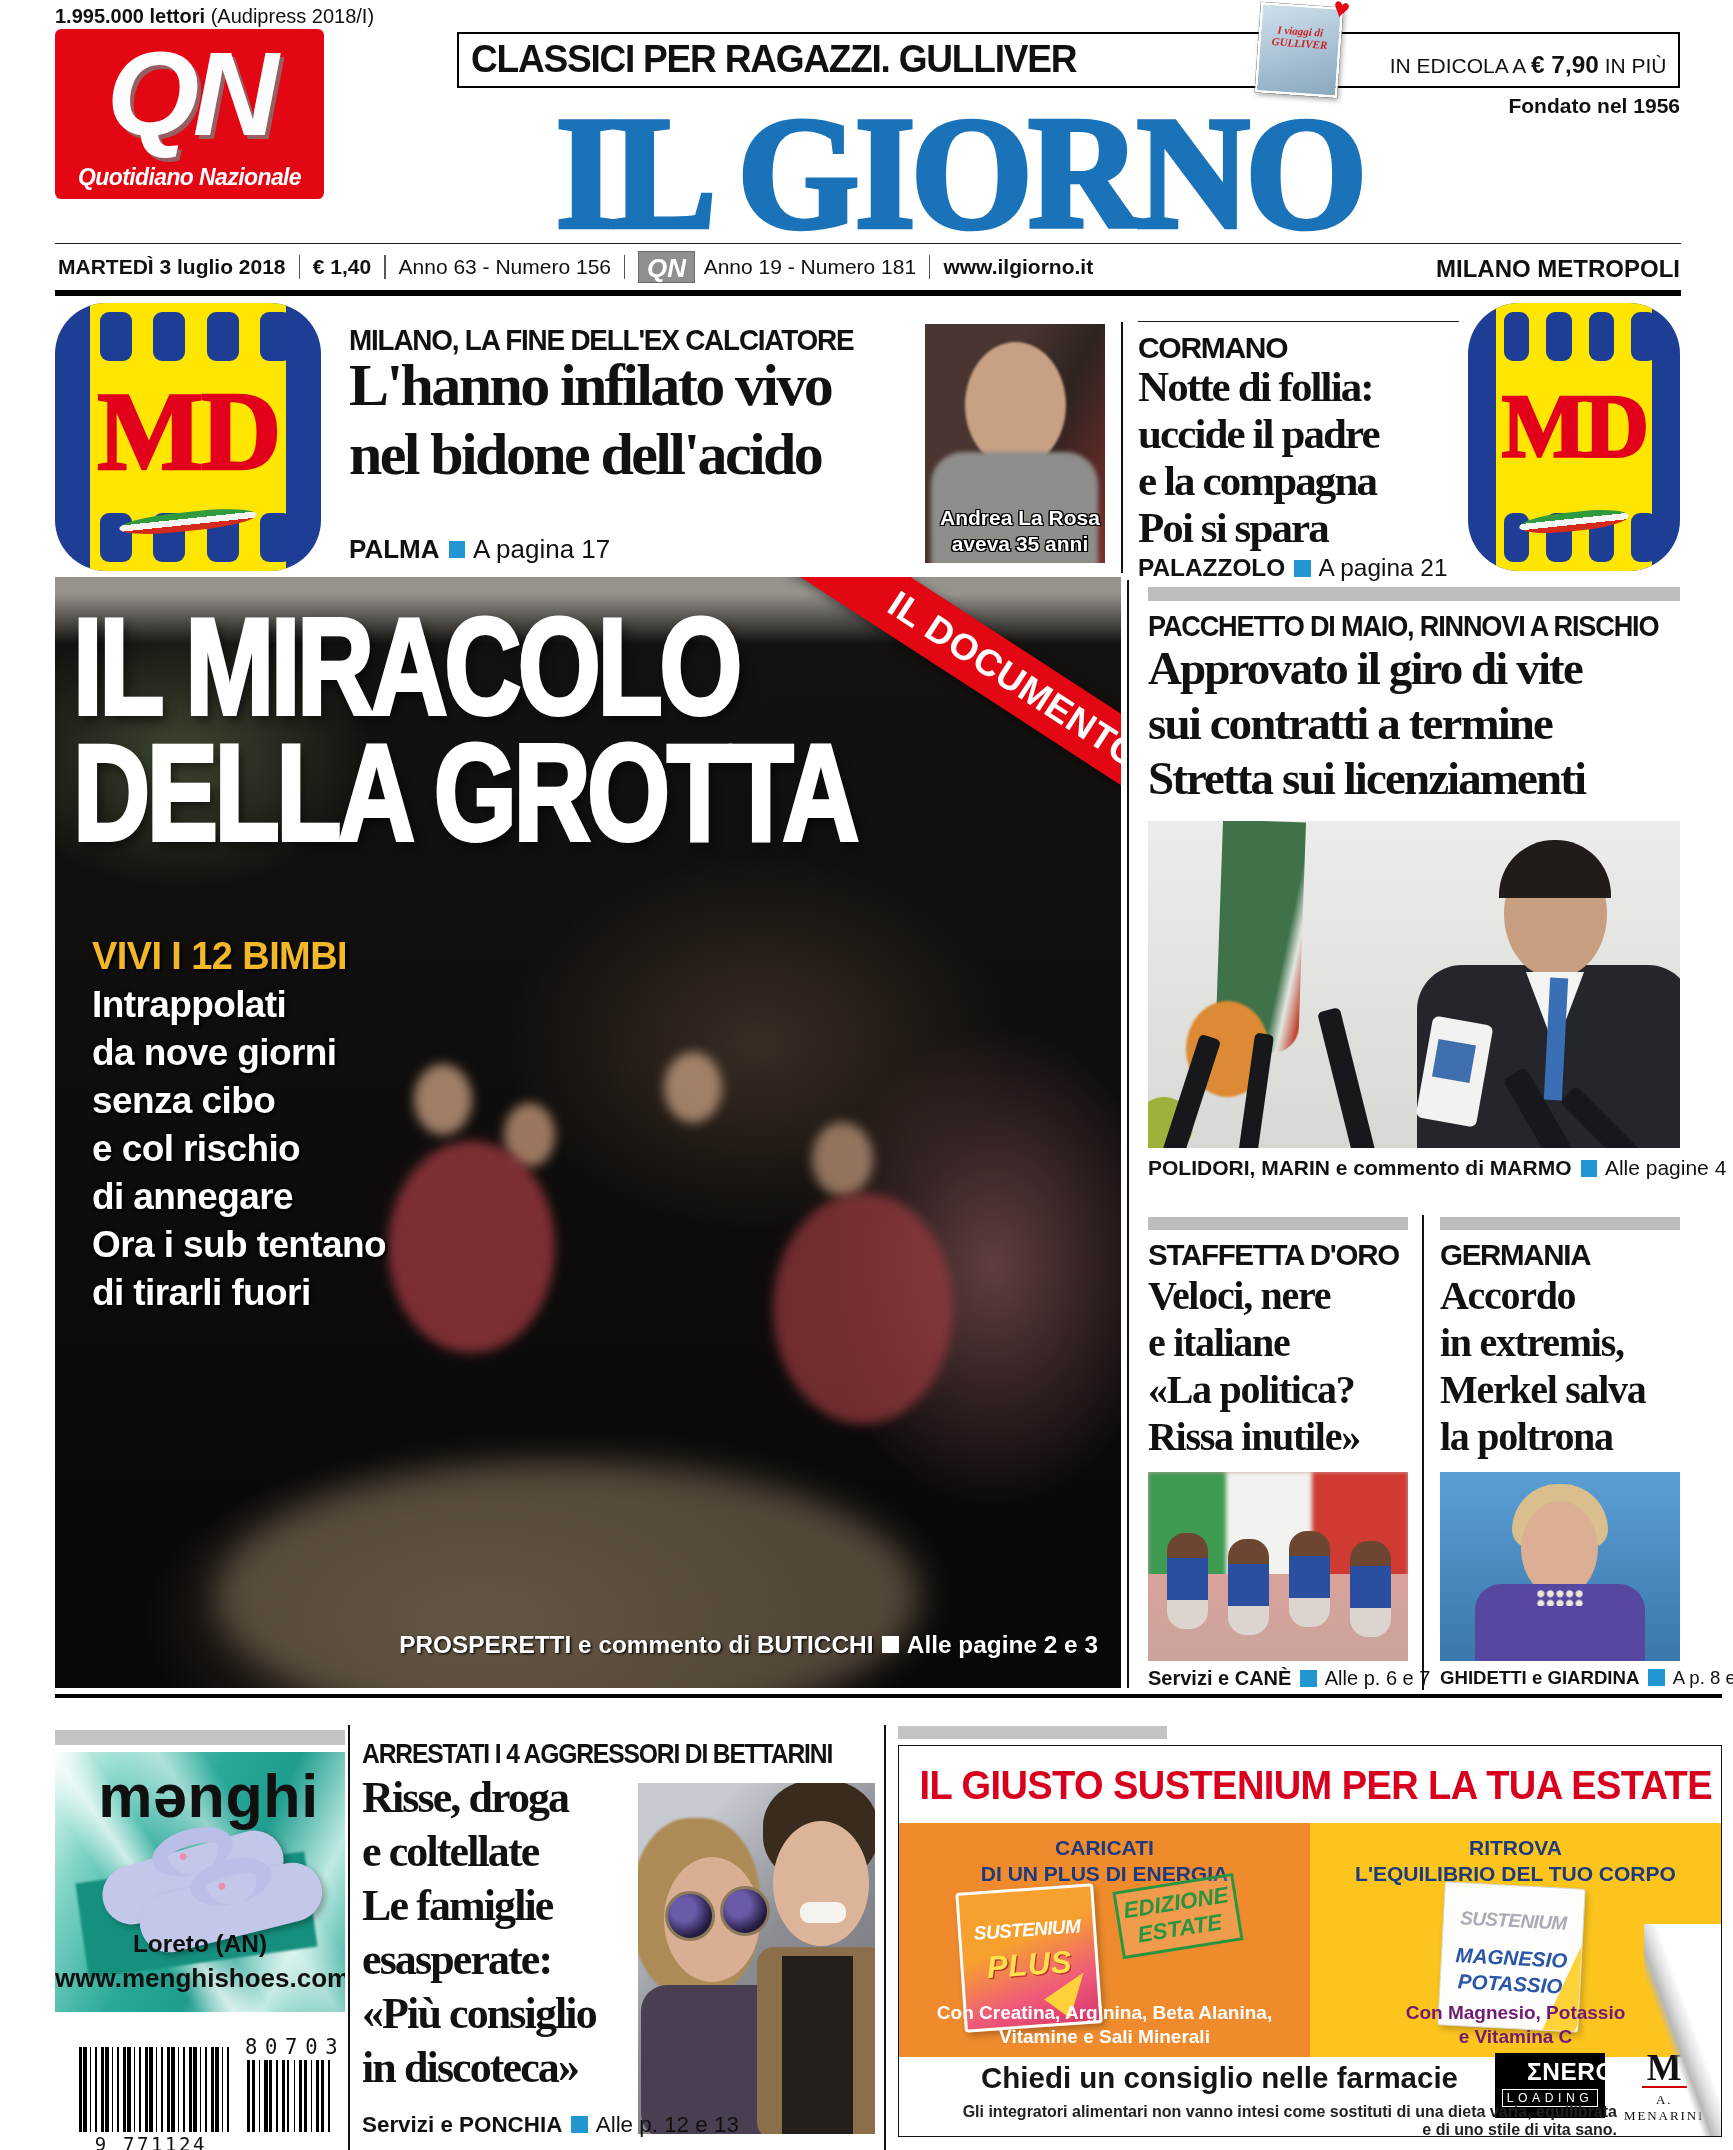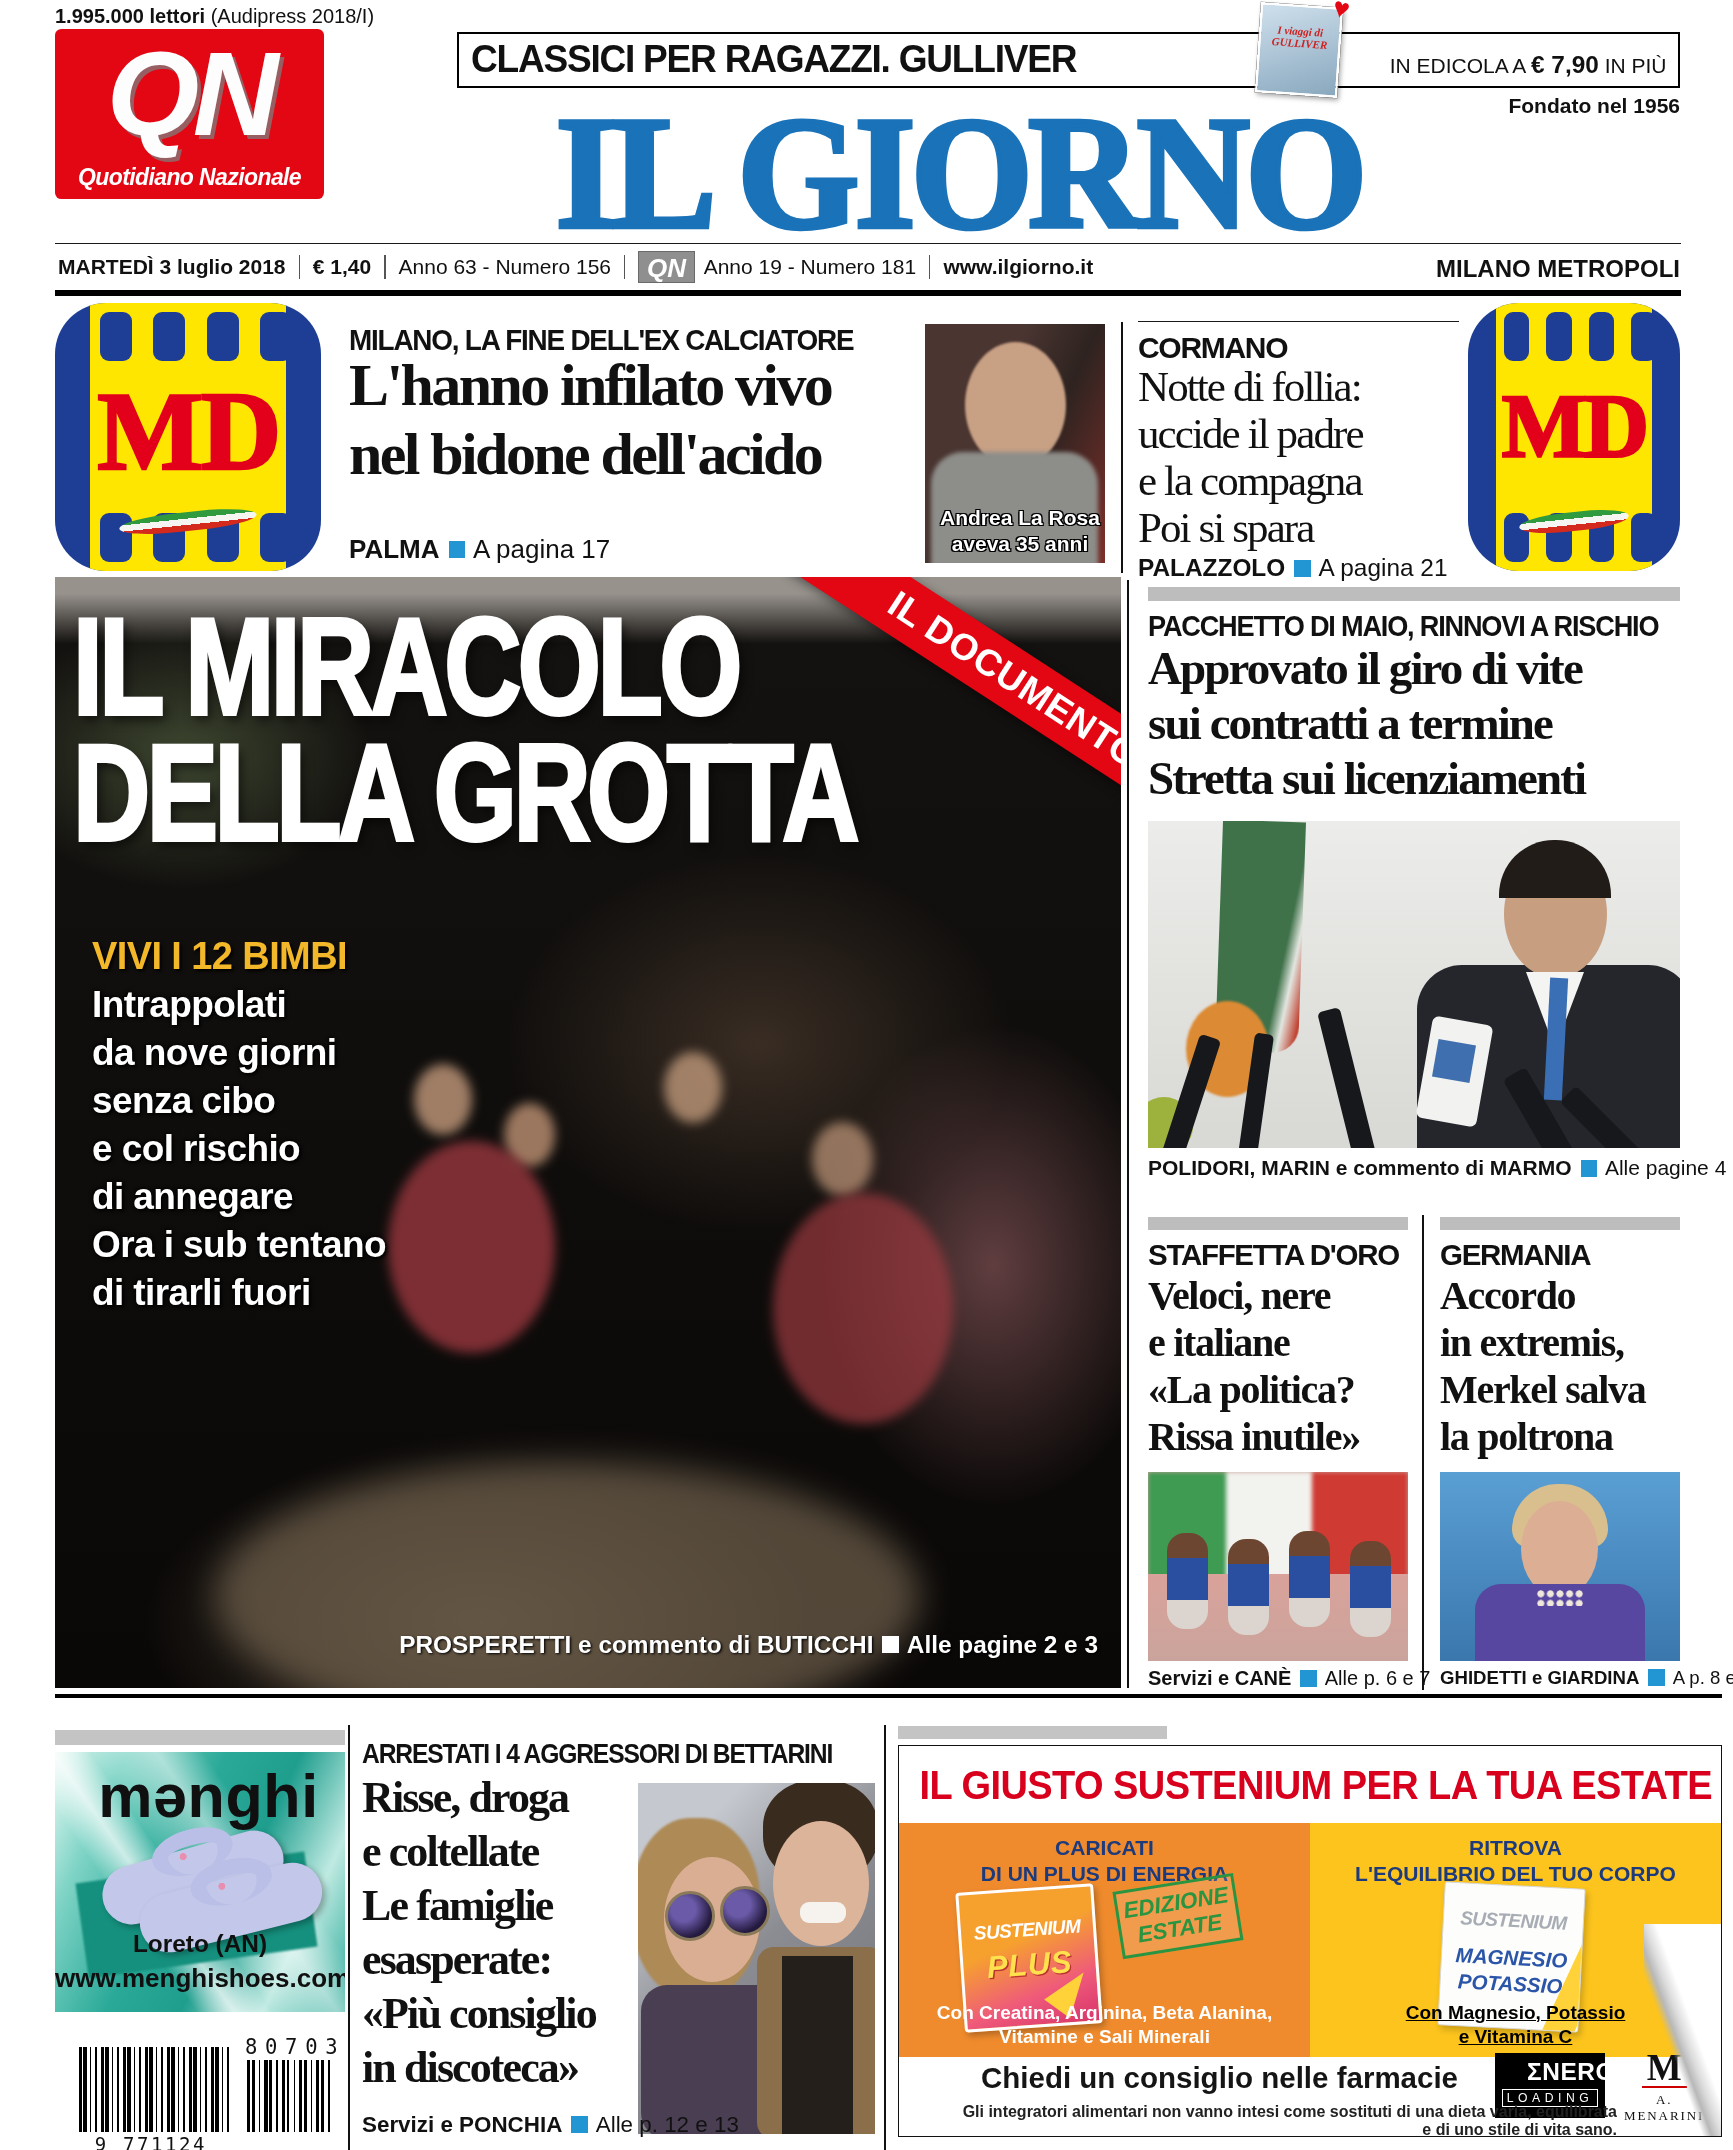--- a/index.html
+++ b/index.html
@@ -89,7 +89,7 @@
   #cormano-rule { left:1138px; top:321px; width:321px; height:1.3px; }
   #vd-top { left:1121px; top:322px; width:1.9px; height:251px; background:#111; }
   #cormano-kicker { left:1138px; top:331px; font-size:30px; }
-  #cormano-head { left:1138px; top:363px; font-family:"Liberation Serif",serif; font-weight:normal;
+  #cormano-head { left:1138px; top:363px; font-family:"Liberation Serif",serif; font-weight:bold;
       font-size:43px; line-height:47px; letter-spacing:-1.9px; }
   #cormano-byline { left:1138px; top:554px; font-size:24.4px; }
 

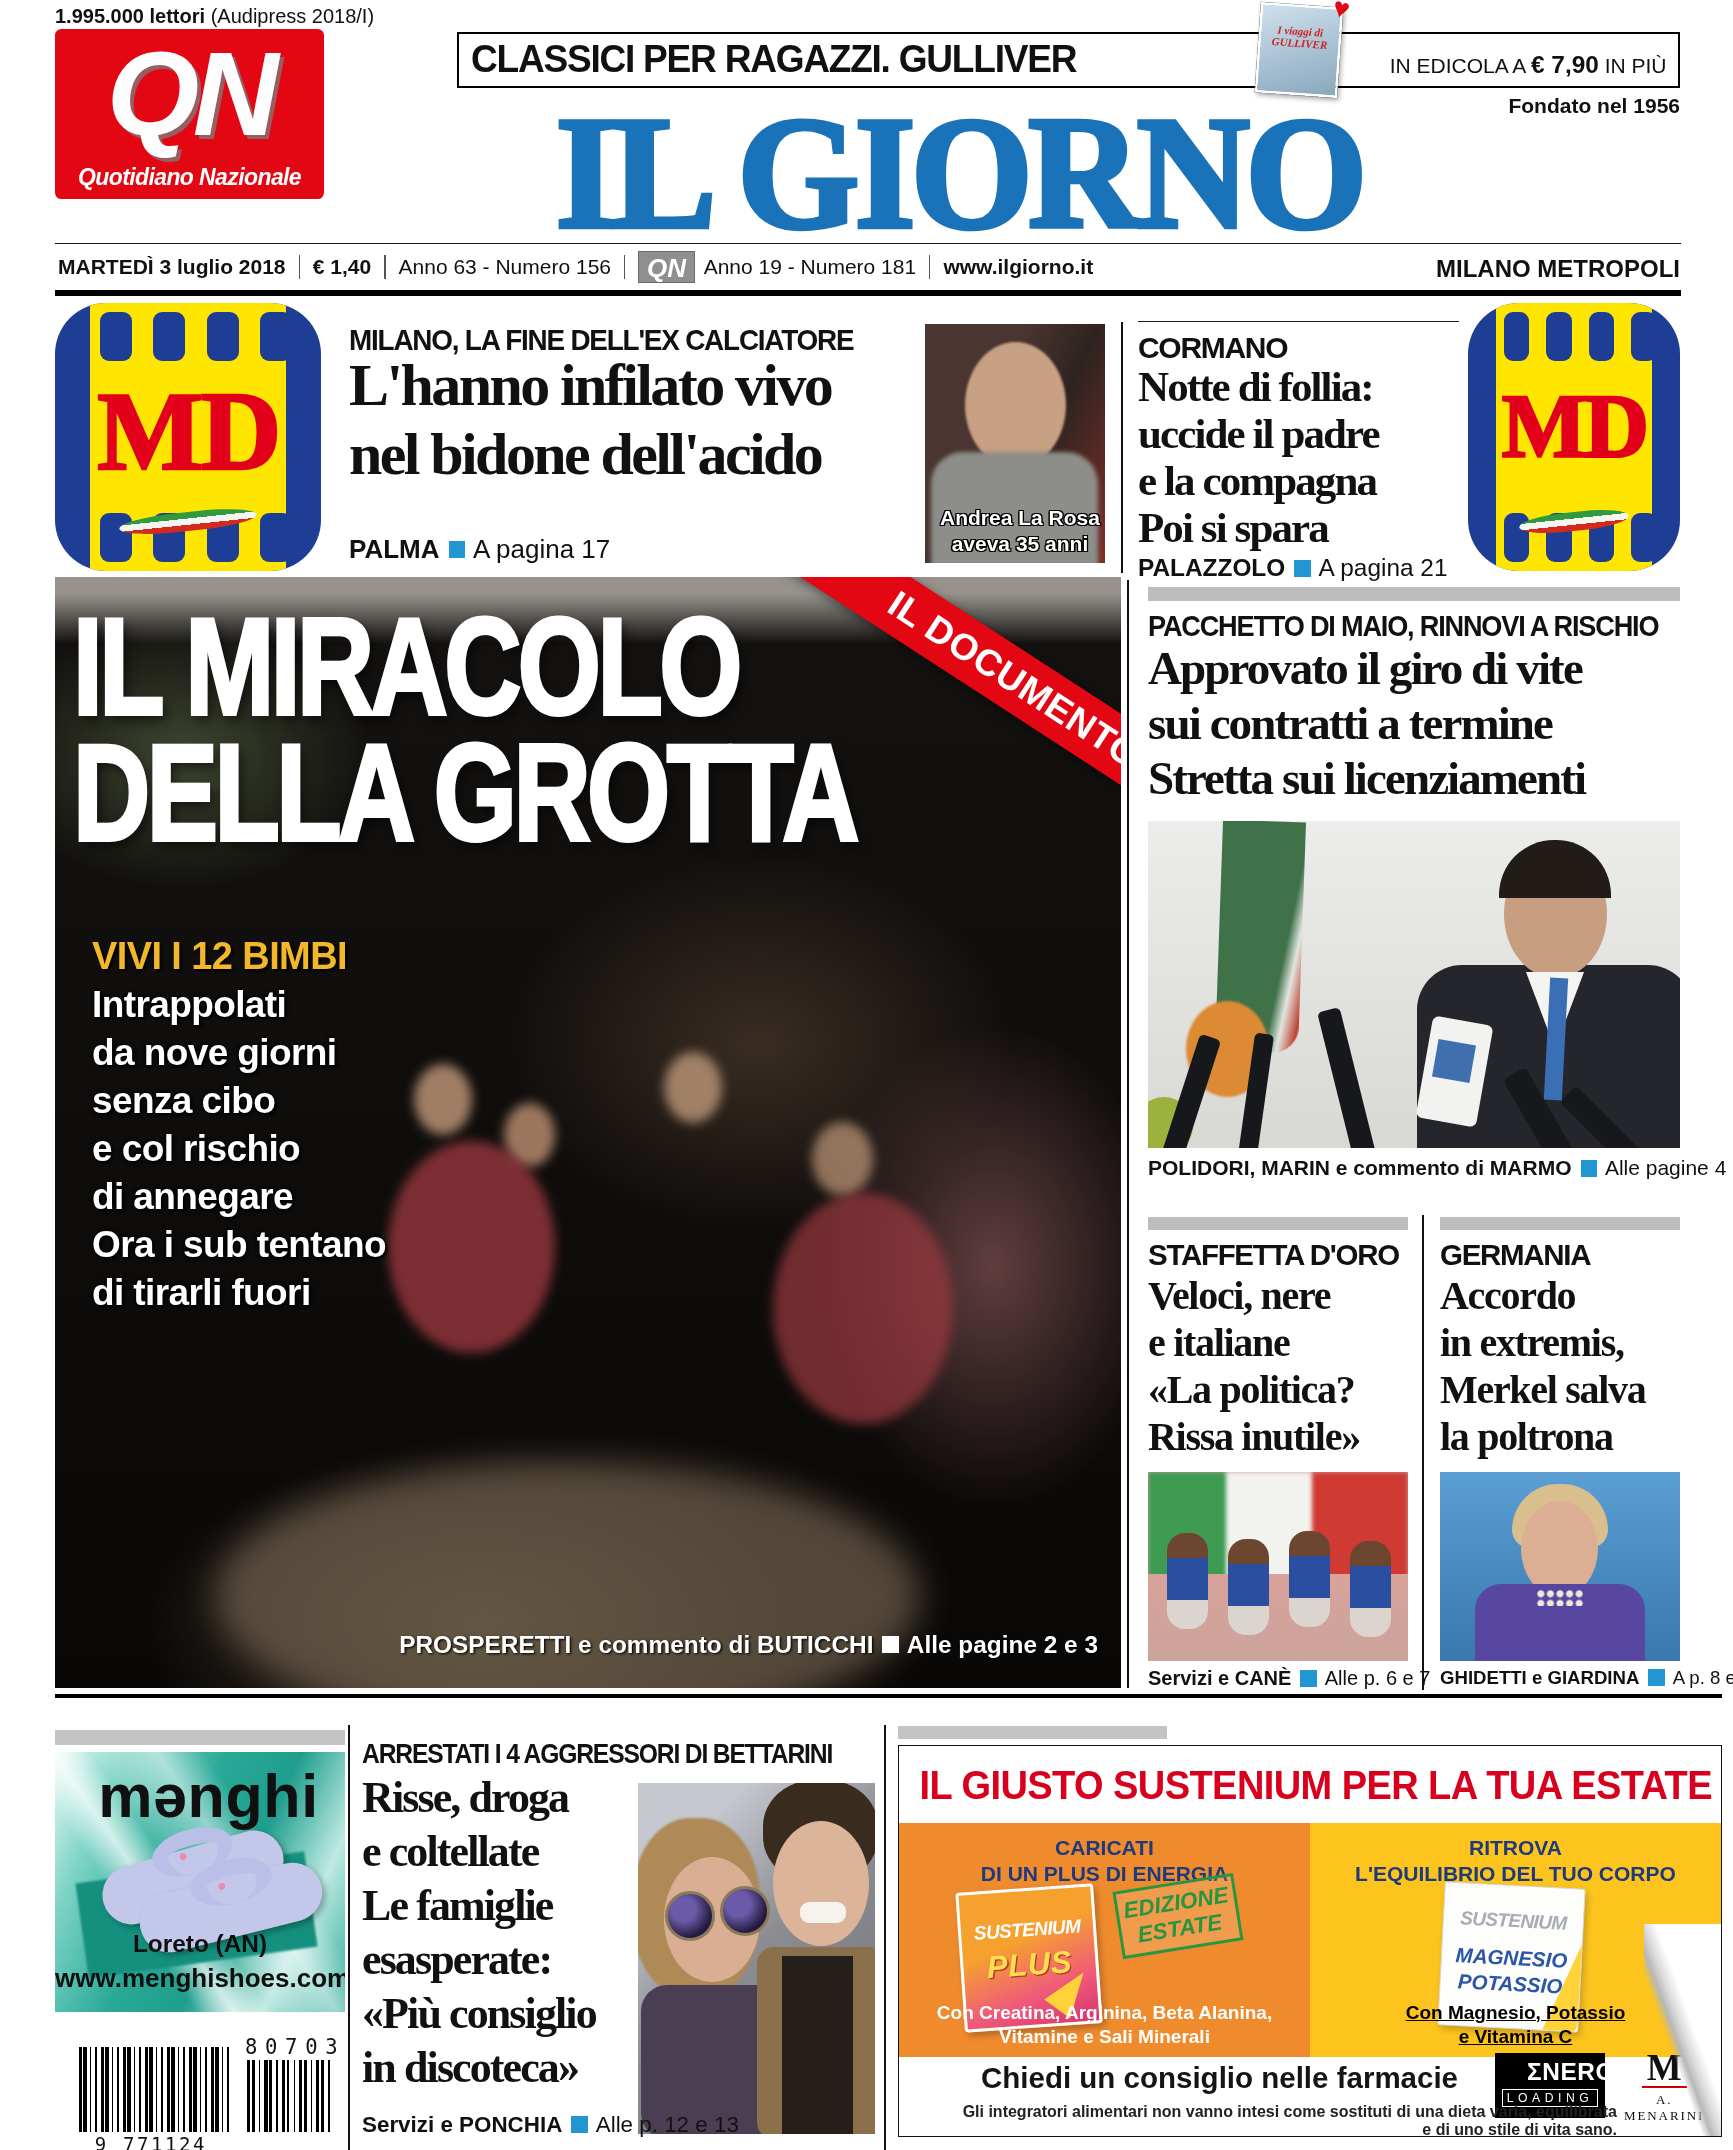--- a/index.html
+++ b/index.html
@@ -257,7 +257,7 @@
   #sustenium .pfoot { position:absolute; bottom:7.7px; left:0; right:0; text-align:center;
       font-weight:bold; font-size:19px; line-height:24.4px; }
   #sustenium .pleft .pfoot { color:#fff; }
-  #sustenium .pright .pfoot { color:#000000;text-decoration:underline; }
+  #sustenium .pright .pfoot { color:#701a75; }
   #sustenium .box-plus { position:absolute; left:61px; top:65px; width:138px; height:140px;
       transform:rotate(-4deg); border:3.8px solid #fff; border-radius:3.8px;
       background:linear-gradient(160deg,#f6a12e 0 38%,#ef5a7a 72%,#d8356b); box-shadow:2.6px 3.8px 6.4px rgba(0,0,0,.25); }

